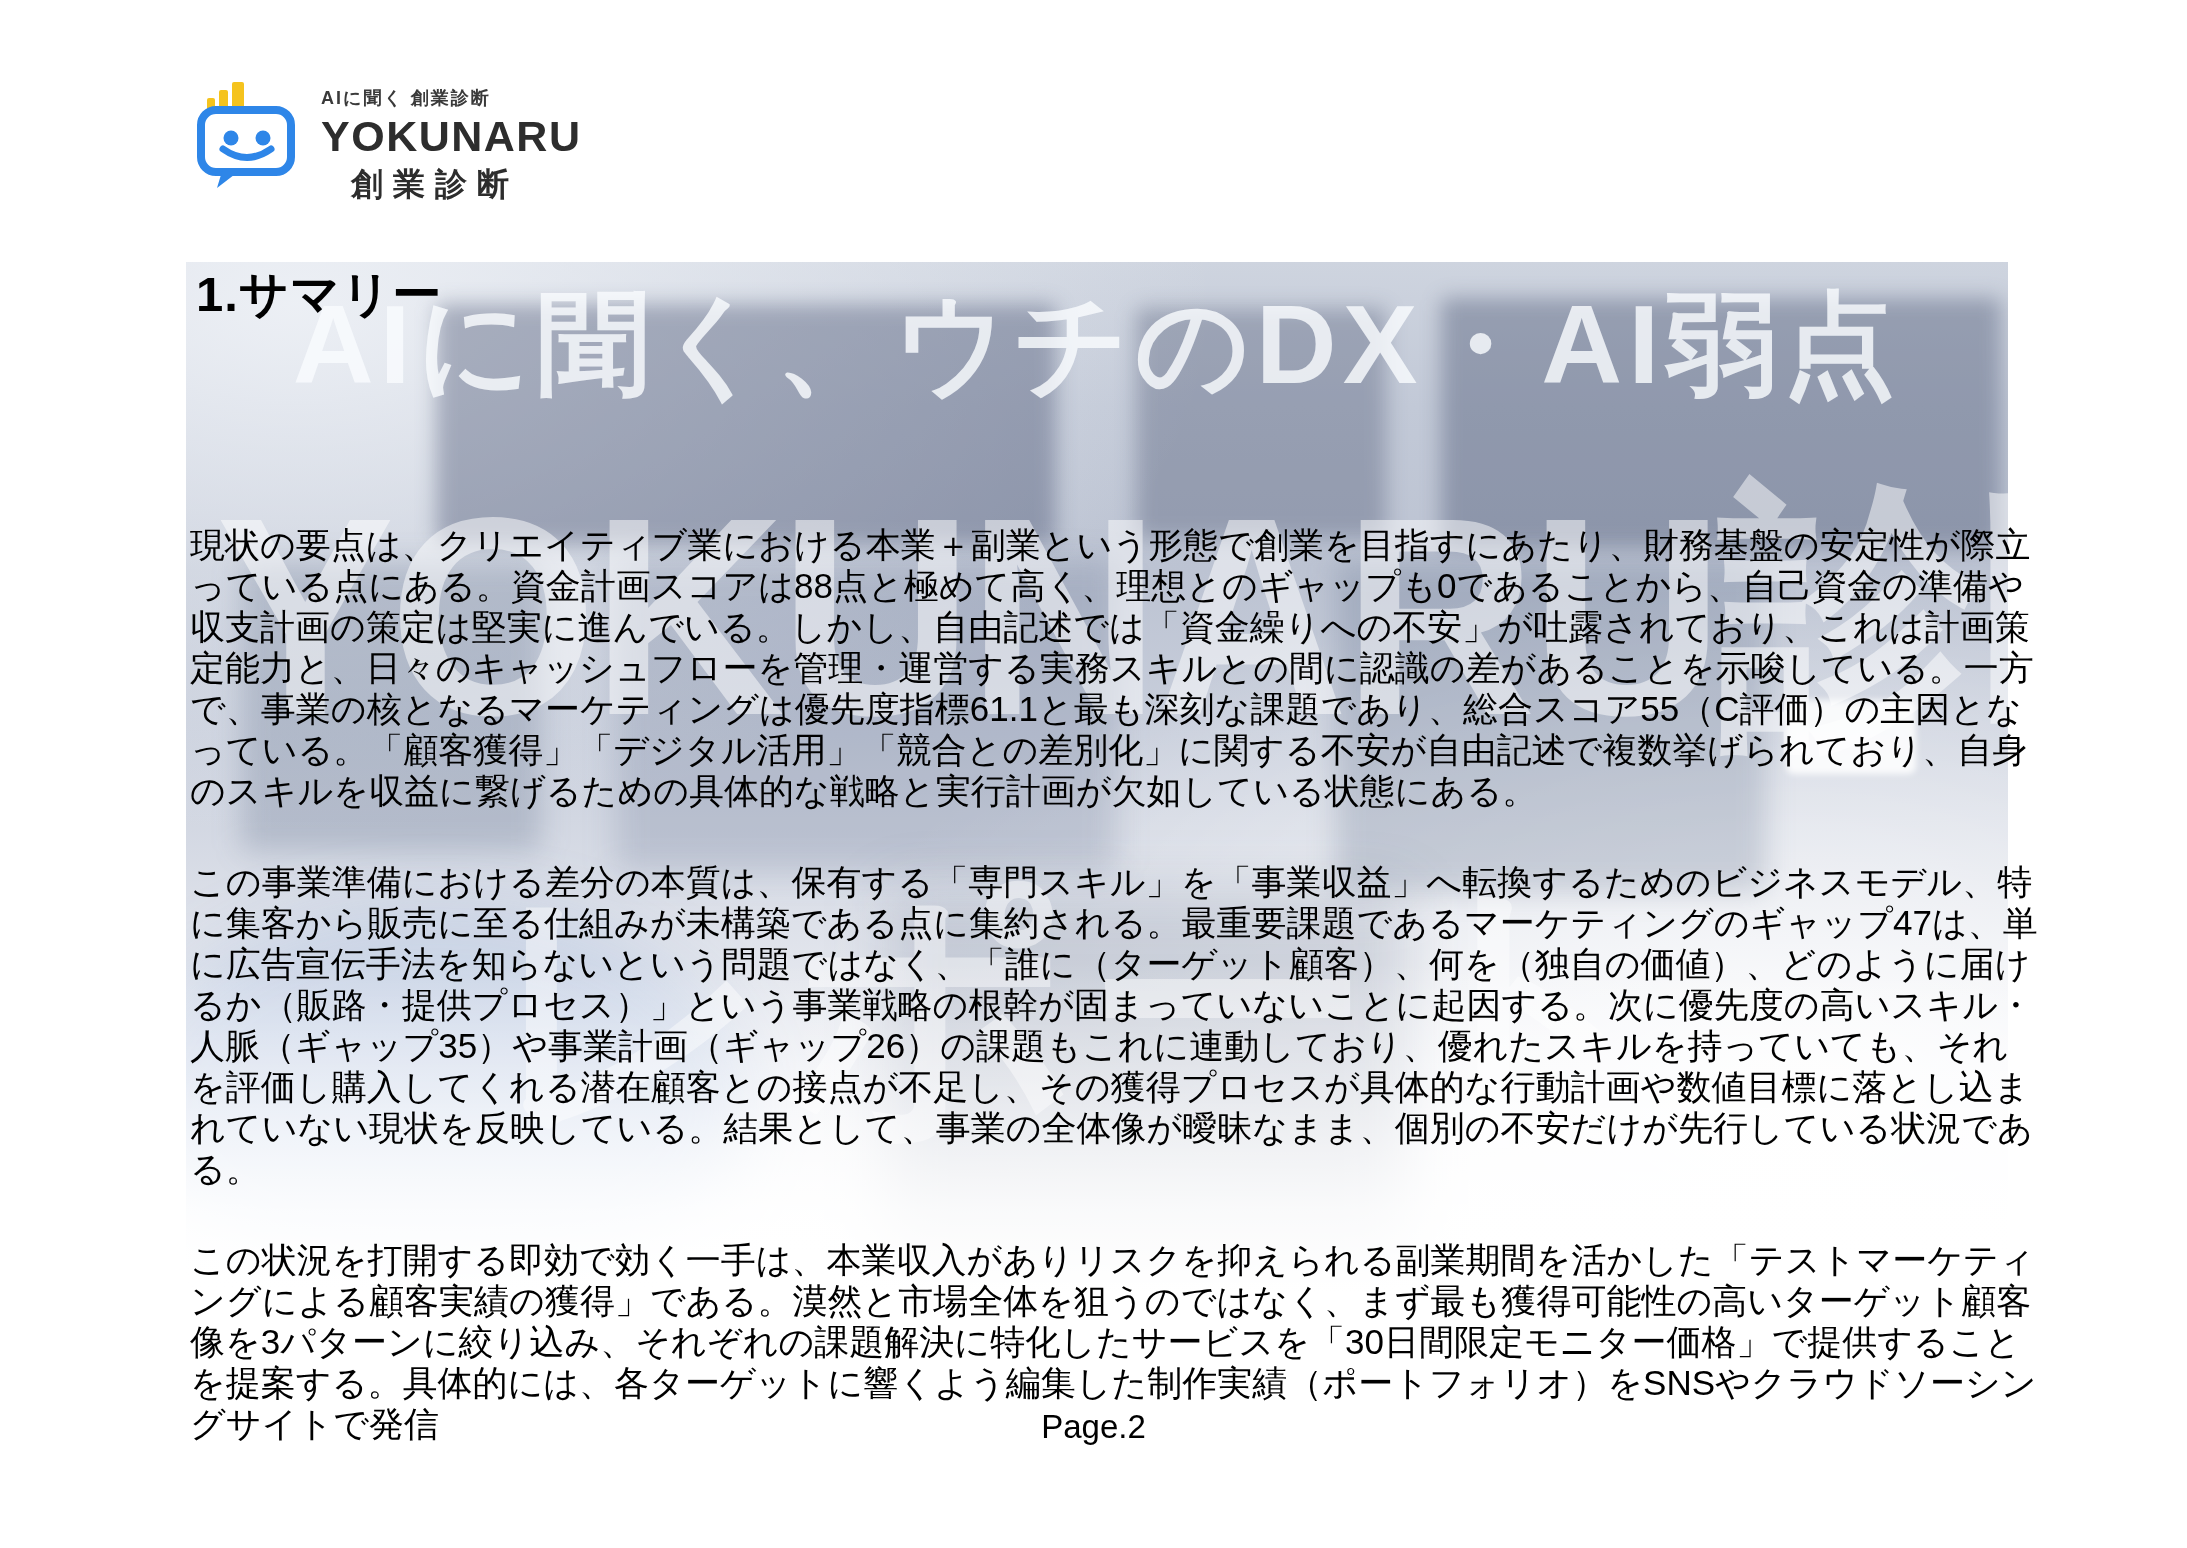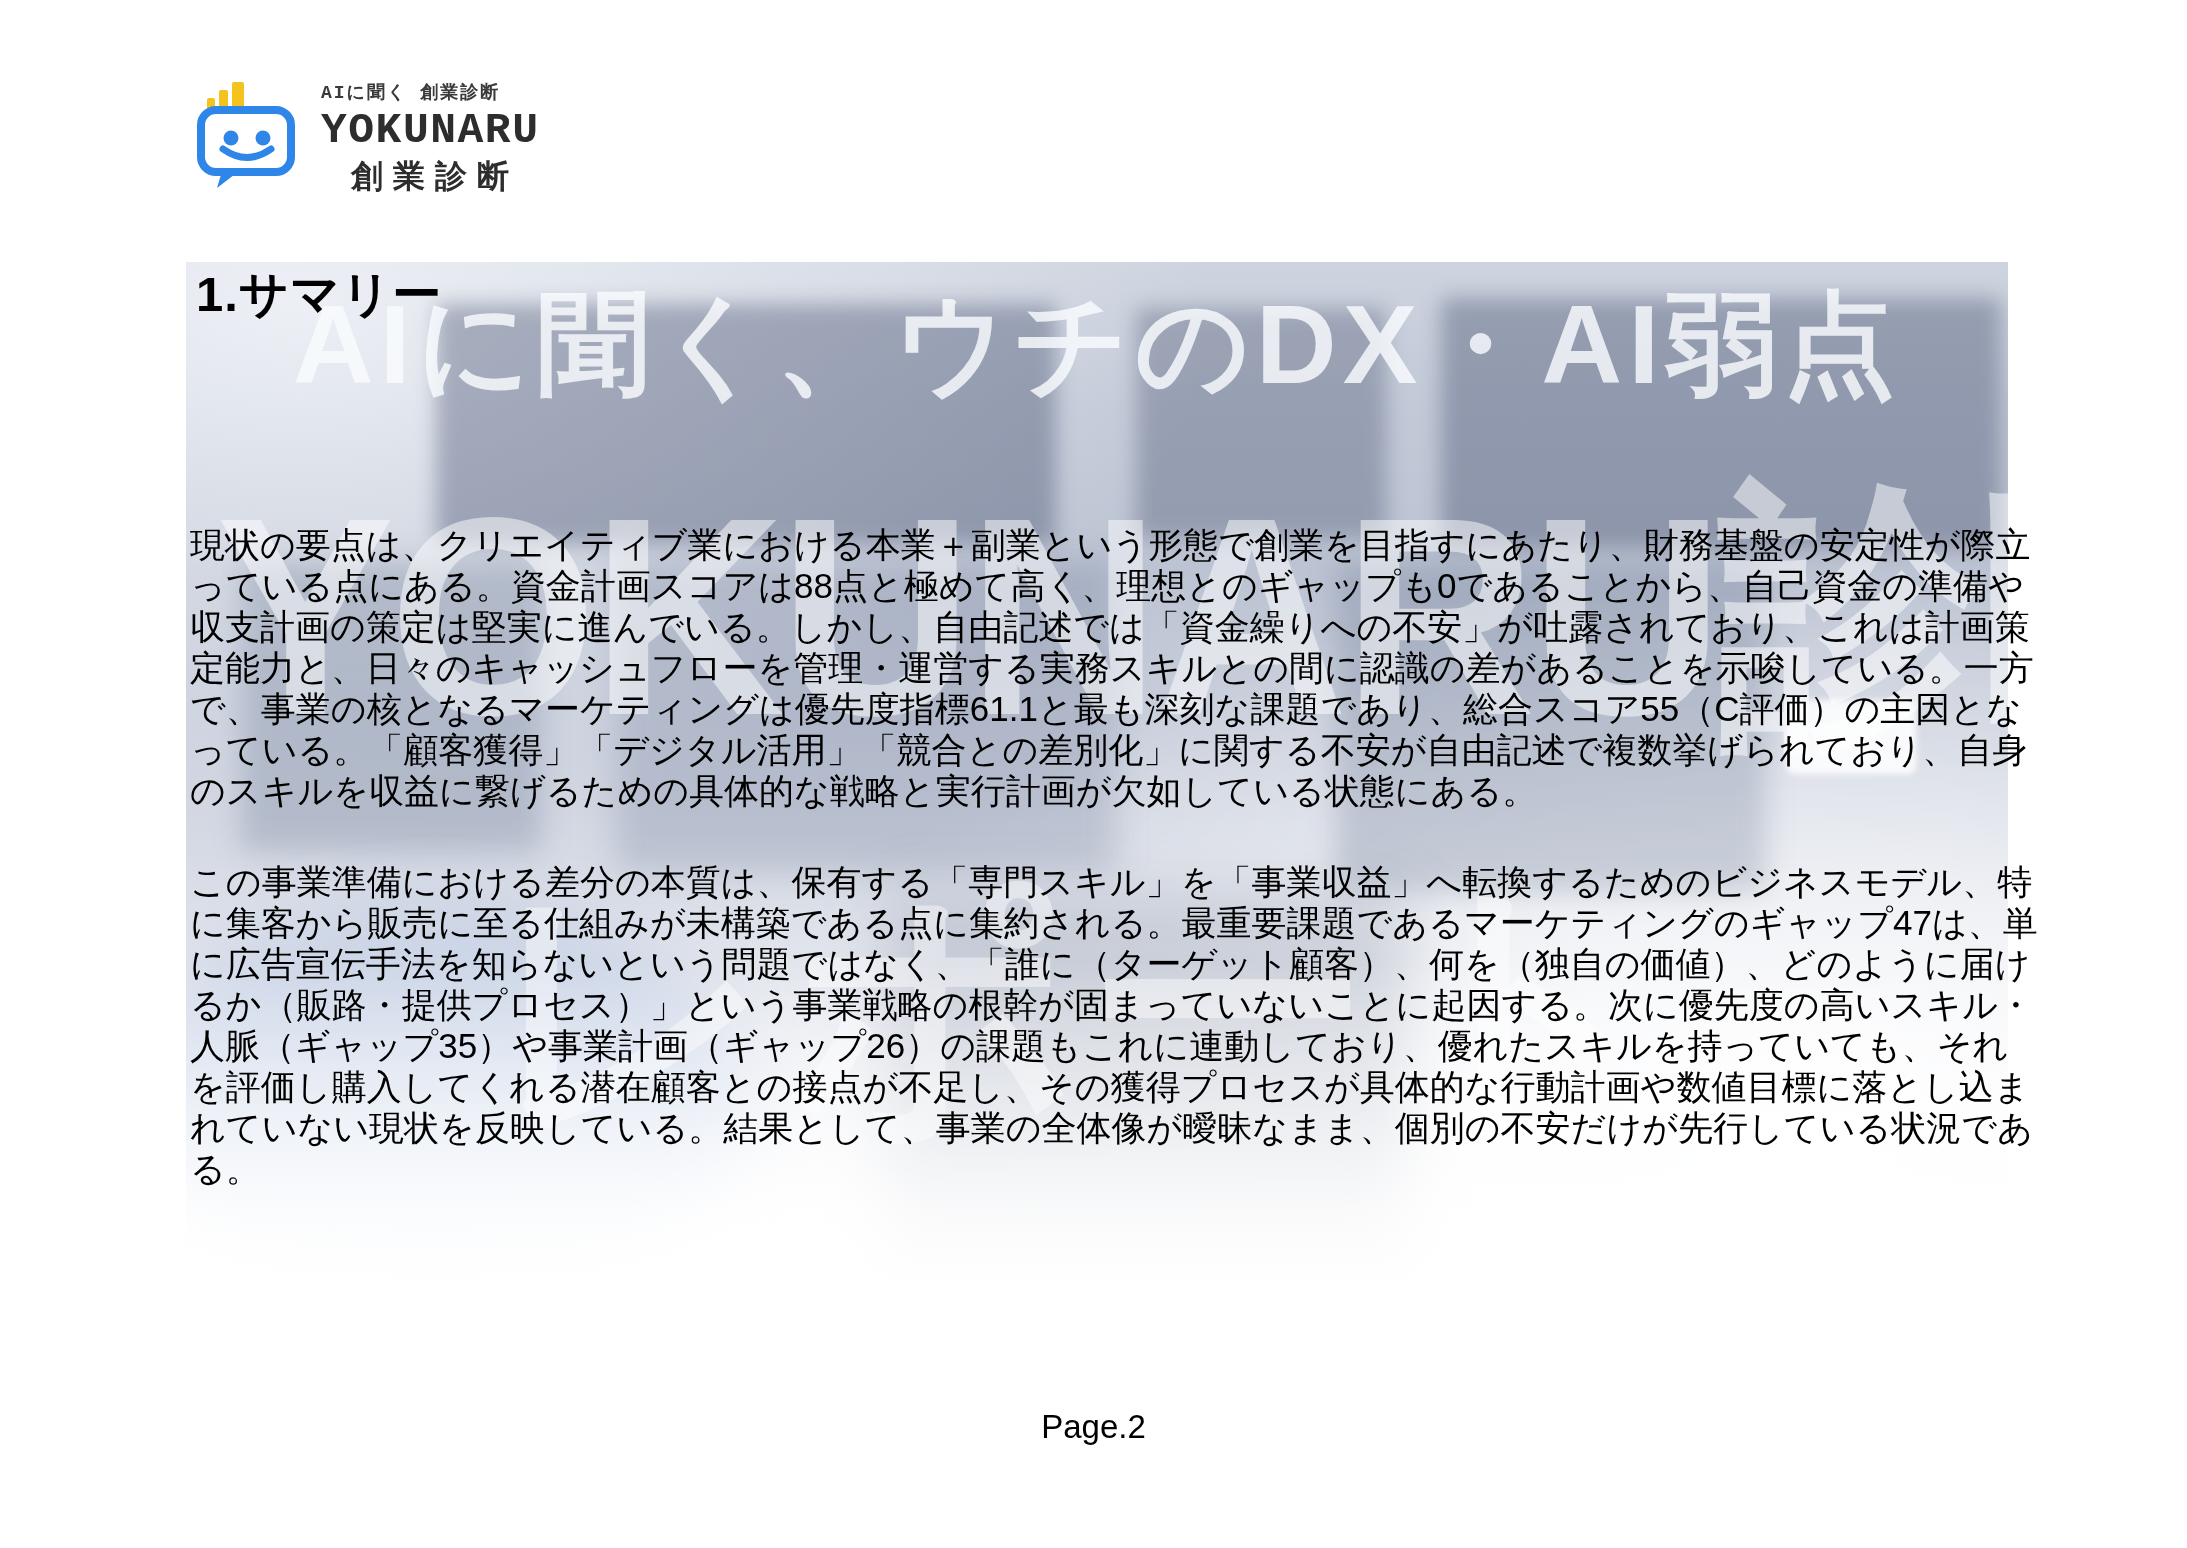--- a/index.html
+++ b/index.html
@@ -9,7 +9,7 @@
   
   .logo{position:absolute;left:193px;top:80px;display:flex;align-items:flex-start;z-index:5;}
   .logo-icon{width:116px;height:112px;flex:0 0 auto;}
-  .logo-text{margin-left:12px;font-family:Liberation Mono, monospace;}
+  .logo-text{margin-left:12px;margin-top:6px;}
   .logo-tagline{font-size:18px;font-weight:bold;color:#3a3a3a;letter-spacing:2px;}
   .logo-brand{font-size:43px;font-weight:bold;color:#2d2d2d;letter-spacing:1.5px;line-height:1.25;}
   .logo-subtitle{font-size:32px;font-weight:bold;color:#2d2d2d;letter-spacing:10px;margin-left:30px;line-height:1.3;}

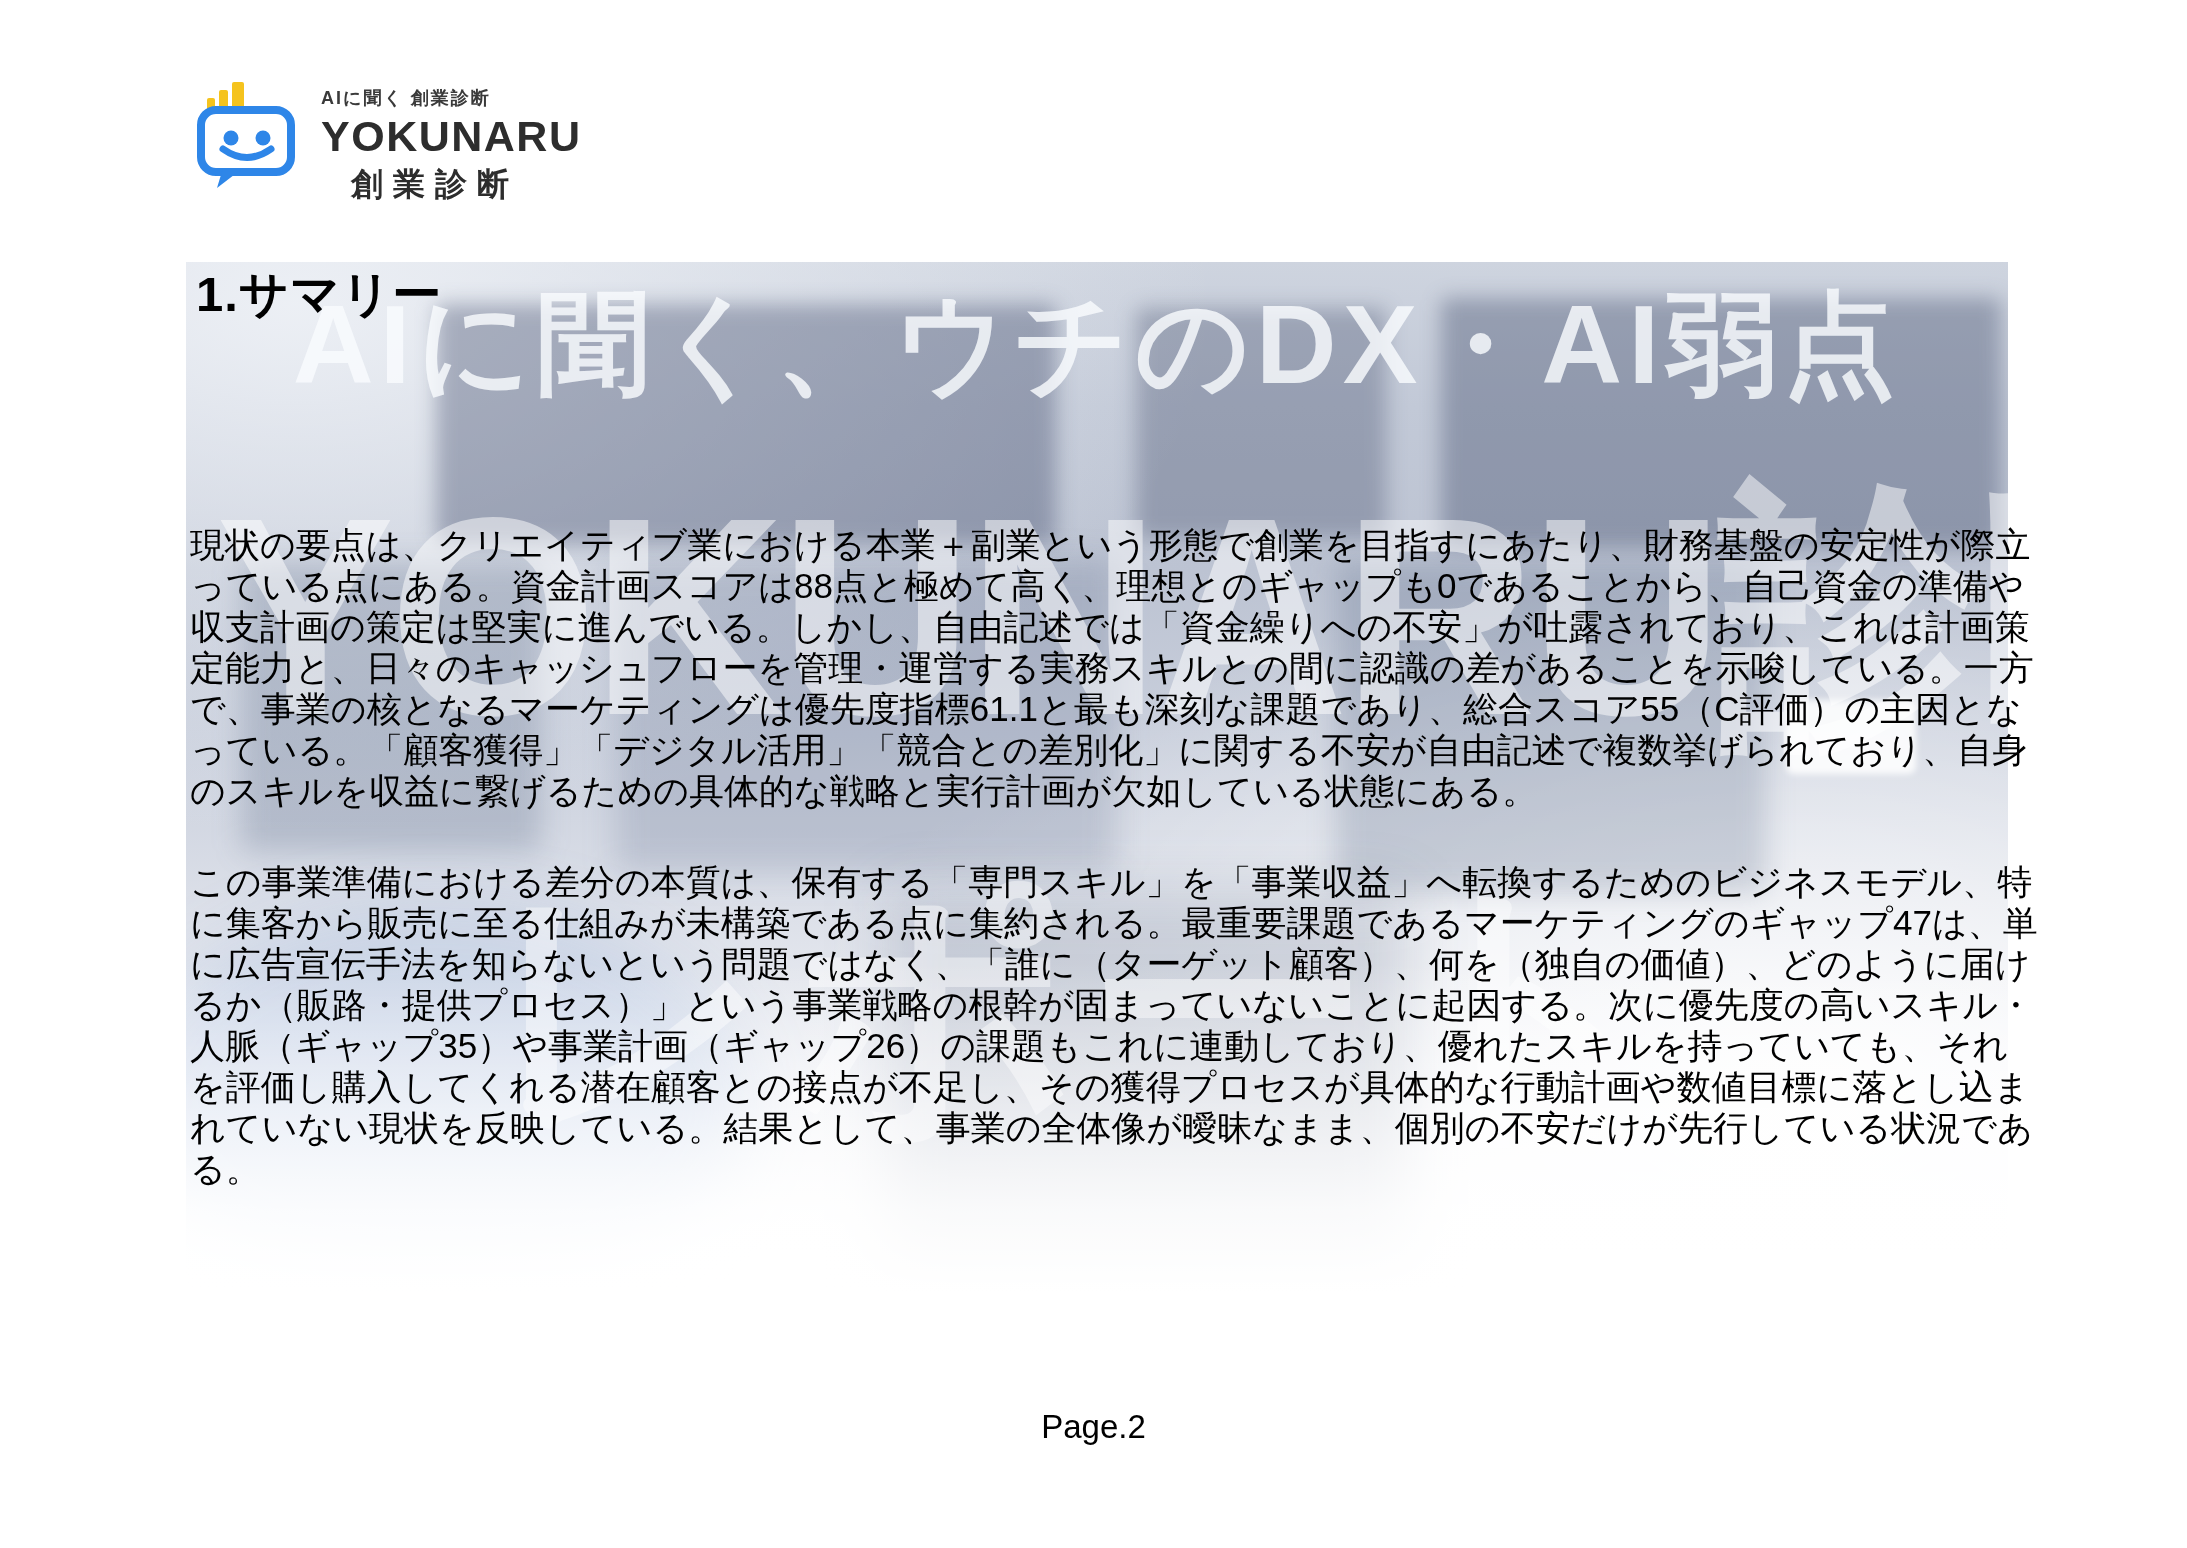--- a/index.html
+++ b/index.html
@@ -89,6 +89,7 @@
   <main class="bodytext">
     <p>現状の要点は、クリエイティブ業における本業＋副業という形態で創業を目指すにあたり、財務基盤の安定性が際立っている点にある。資金計画スコアは88点と極めて高く、理想とのギャップも0であることから、自己資金の準備や収支計画の策定は堅実に進んでいる。しかし、自由記述では「資金繰りへの不安」が吐露されており、これは計画策定能力と、日々のキャッシュフローを管理・運営する実務スキルとの間に認識の差があることを示唆している。一方で、事業の核となるマーケティングは優先度指標61.1と最も深刻な課題であり、総合スコア55（C評価）の主因となっている。「顧客獲得」「デジタル活用」「競合との差別化」に関する不安が自由記述で複数挙げられており、自身のスキルを収益に繋げるための具体的な戦略と実行計画が欠如している状態にある。</p>
     <p>この事業準備における差分の本質は、保有する「専門スキル」を「事業収益」へ転換するためのビジネスモデル、特に集客から販売に至る仕組みが未構築である点に集約される。最重要課題であるマーケティングのギャップ47は、単に広告宣伝手法を知らないという問題ではなく、「誰に（ターゲット顧客）、何を（独自の価値）、どのように届けるか（販路・提供プロセス）」という事業戦略の根幹が固まっていないことに起因する。次に優先度の高いスキル・人脈（ギャップ35）や事業計画（ギャップ26）の課題もこれに連動しており、優れたスキルを持っていても、それを評価し購入してくれる潜在顧客との接点が不足し、その獲得プロセスが具体的な行動計画や数値目標に落とし込まれていない現状を反映している。結果として、事業の全体像が曖昧なまま、個別の不安だけが先行している状況である。</p>
+    <p>この状況を打開する即効で効く一手は、本業収入がありリスクを抑えられる副業期間を活かした「テストマーケティングによる顧客実績の獲得」である。漠然と市場全体を狙うのではなく、まず最も獲得可能性の高いターゲット顧客像を3パターンに絞り込み、それぞれの課題解決に特化したサービスを「30日間限定モニター価格」で提供することを提案する。具体的には、各ターゲットに響くよう編集した制作実績（ポートフォリオ）をSNSやクラウドソーシングサイトで発信</p>
   </main>
 
   <footer class="pagefooter">Page.2</footer>

